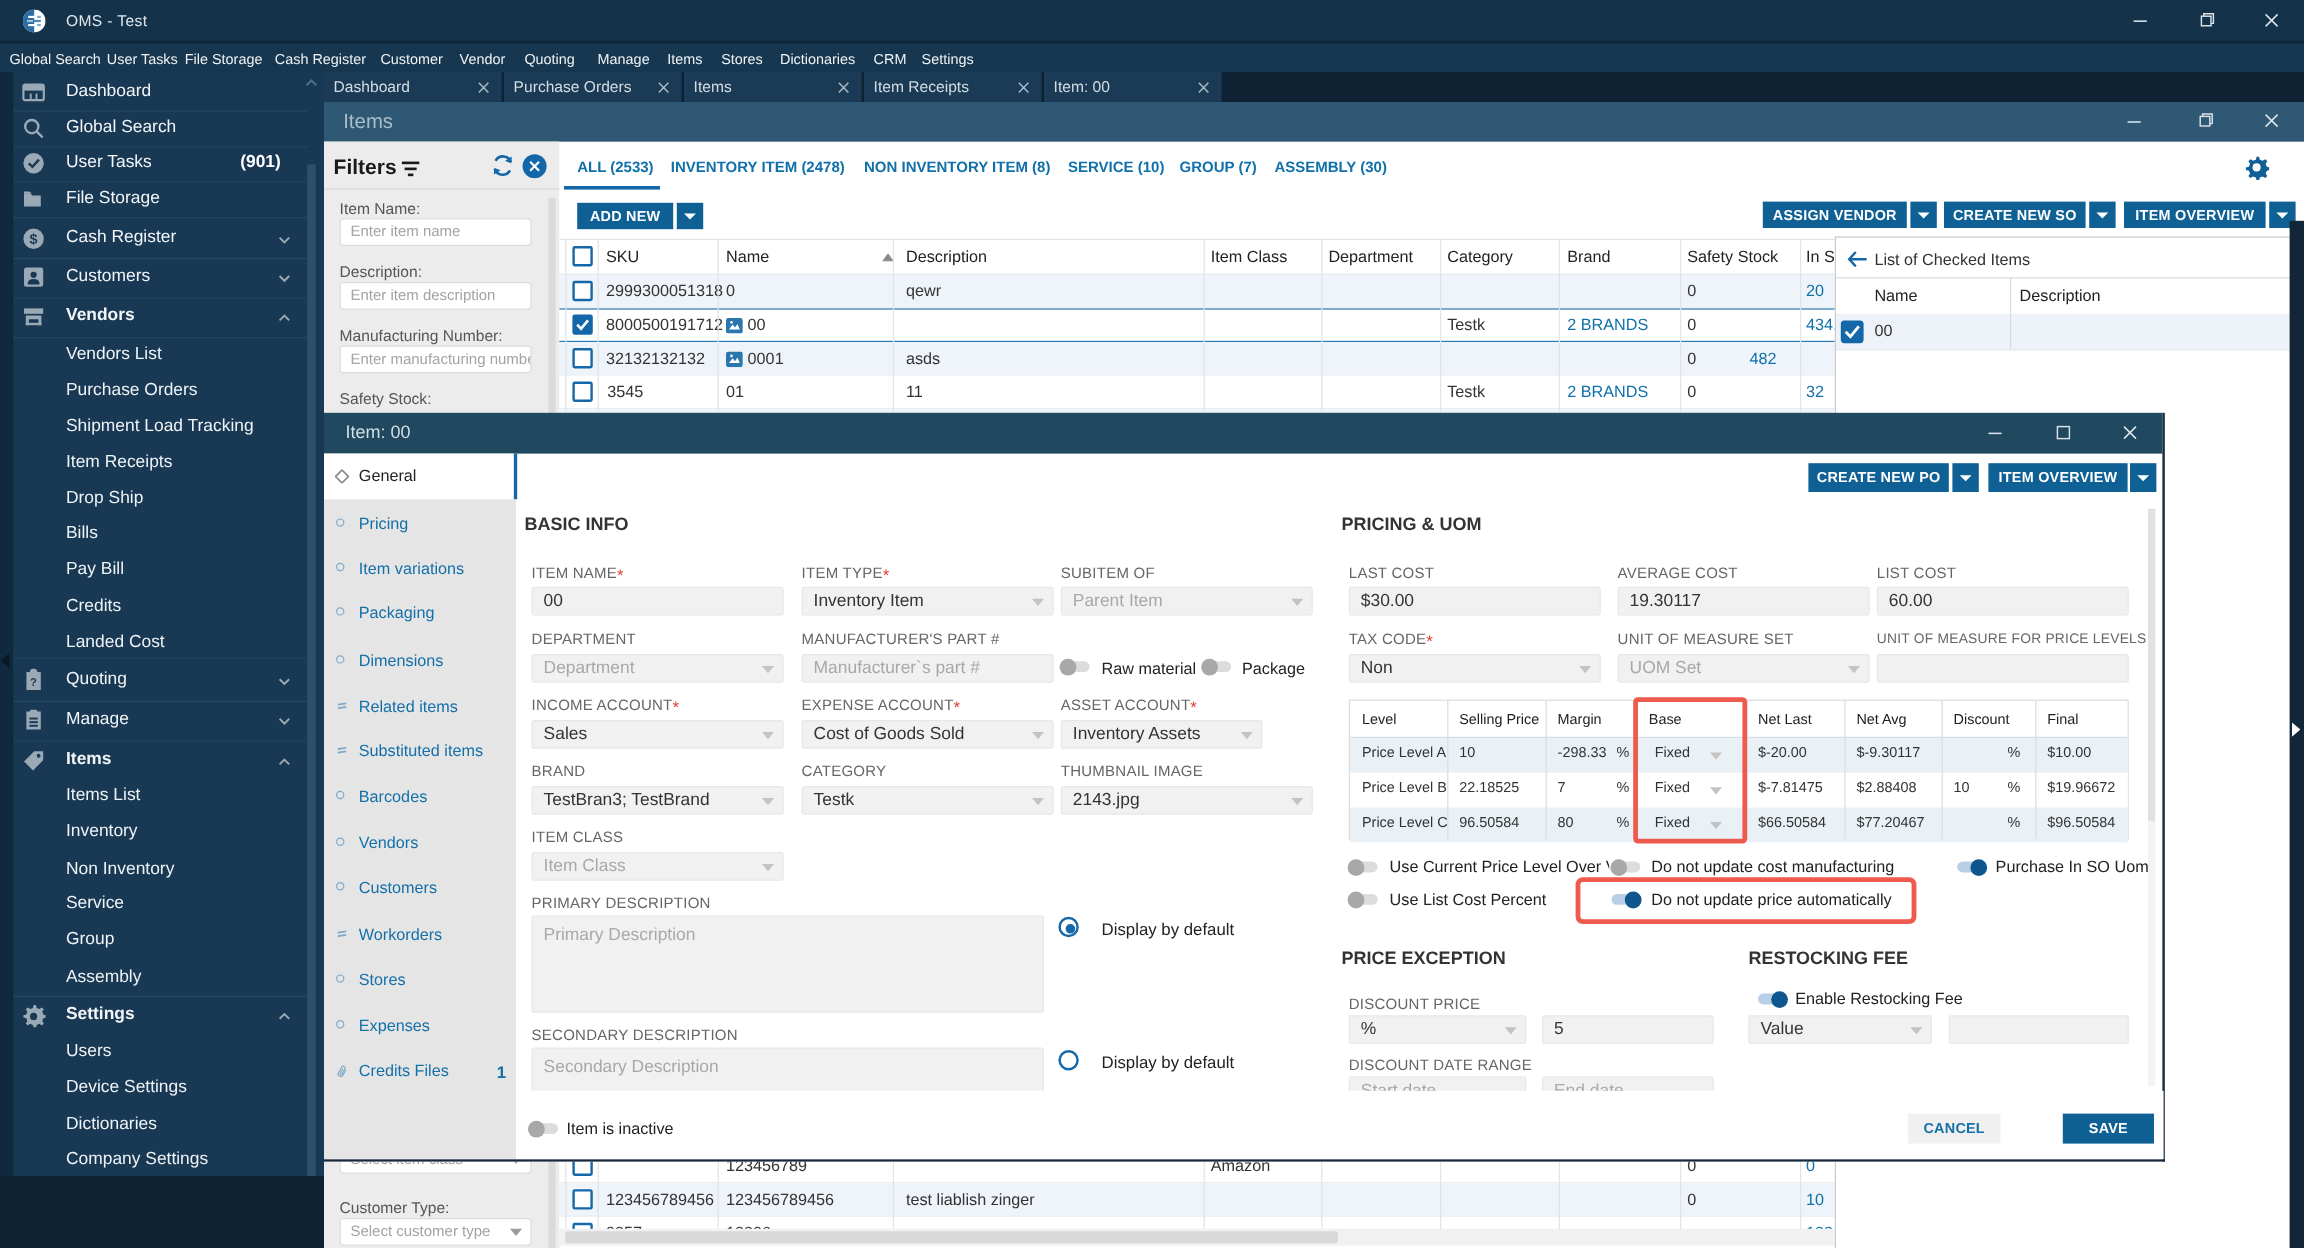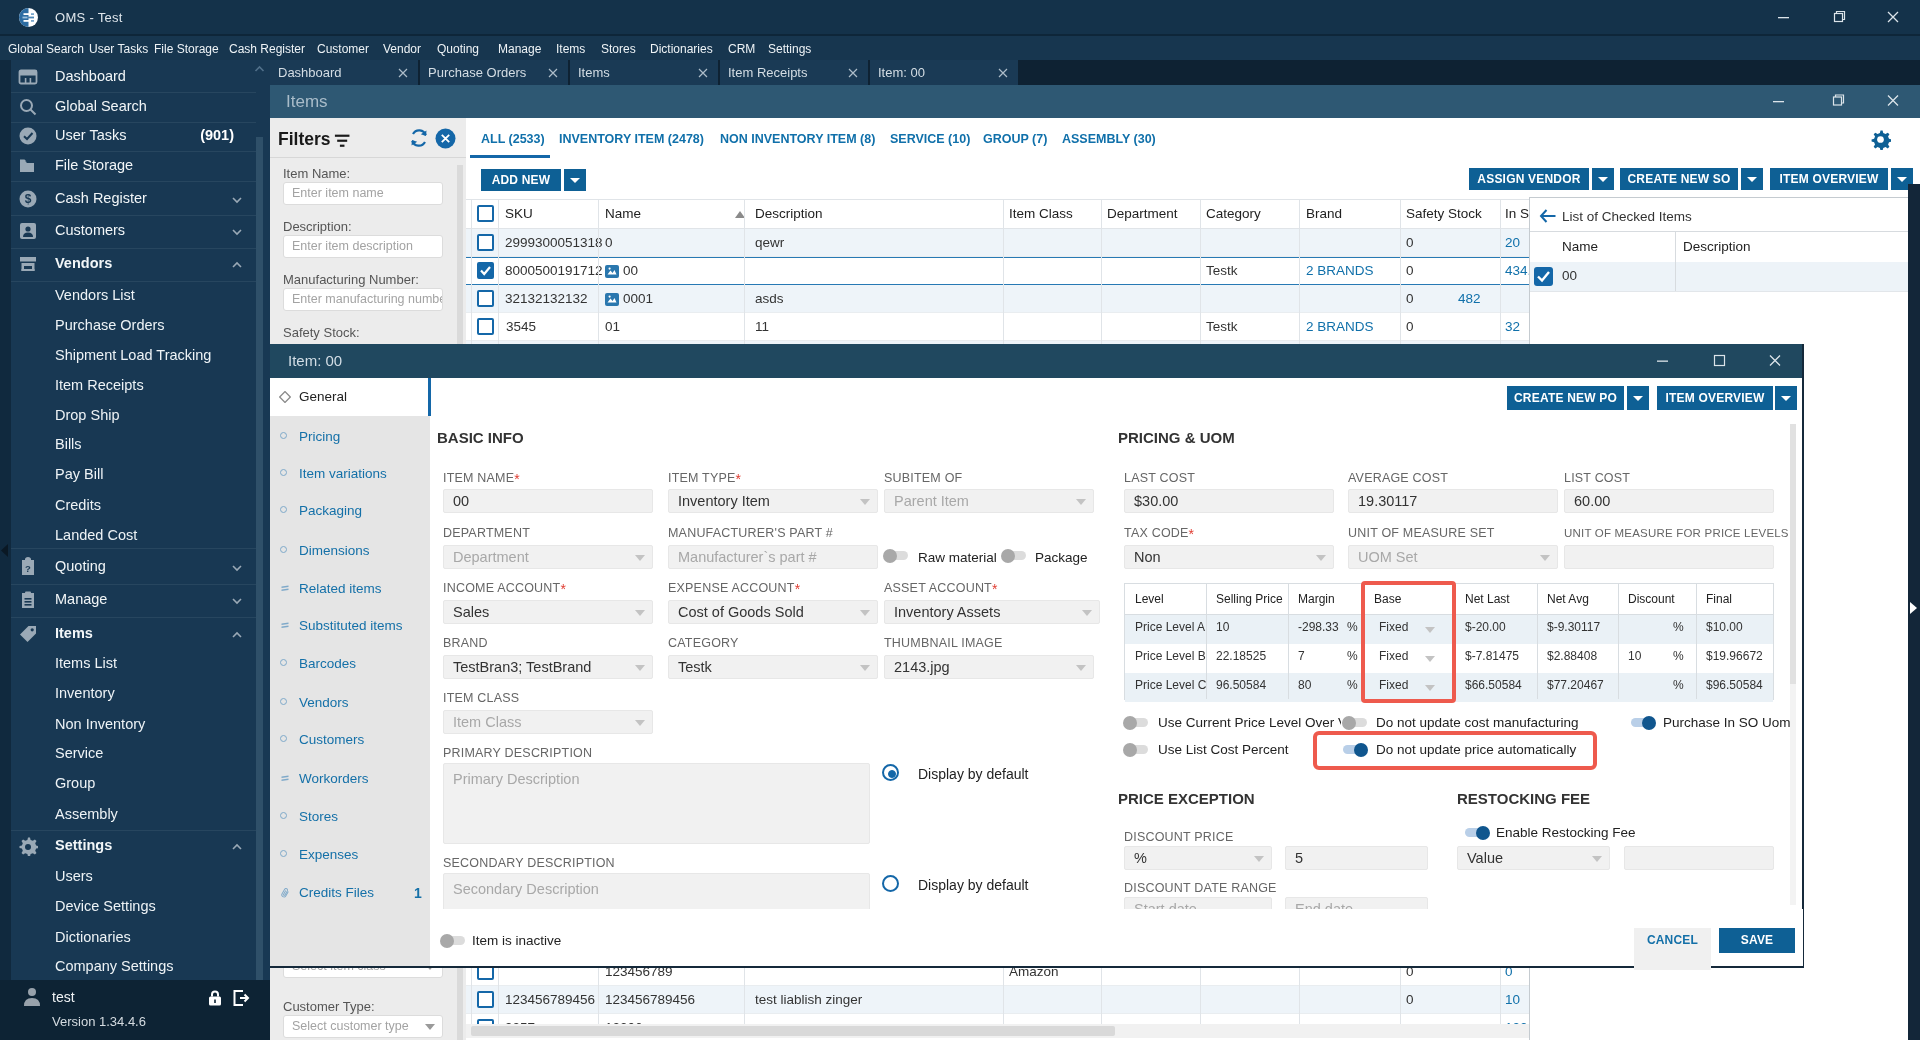--- a/index.html
+++ b/index.html
@@ -698,7 +698,7 @@
   <div class="lbl" style="left:614px;top:237px">ASSET ACCOUNT<span class="req">*</span></div>
   <div class="inp" style="left:173px;top:256px;width:210px">Sales<span class="dar"></span></div>
   <div class="inp" style="left:398px;top:256px;width:210px">Cost of Goods Sold<span class="dar"></span></div>
-  <div class="inp" style="left:614px;top:256px;width:216px">Inventory Assets<span class="dar"></span></div>
+  <div class="inp" style="left:614px;top:256px;width:168px">Inventory Assets<span class="dar"></span></div>
   <div class="lbl" style="left:173px;top:292px">BRAND</div>
   <div class="lbl" style="left:398px;top:292px">CATEGORY</div>
   <div class="lbl" style="left:614px;top:292px">THUMBNAIL IMAGE</div>

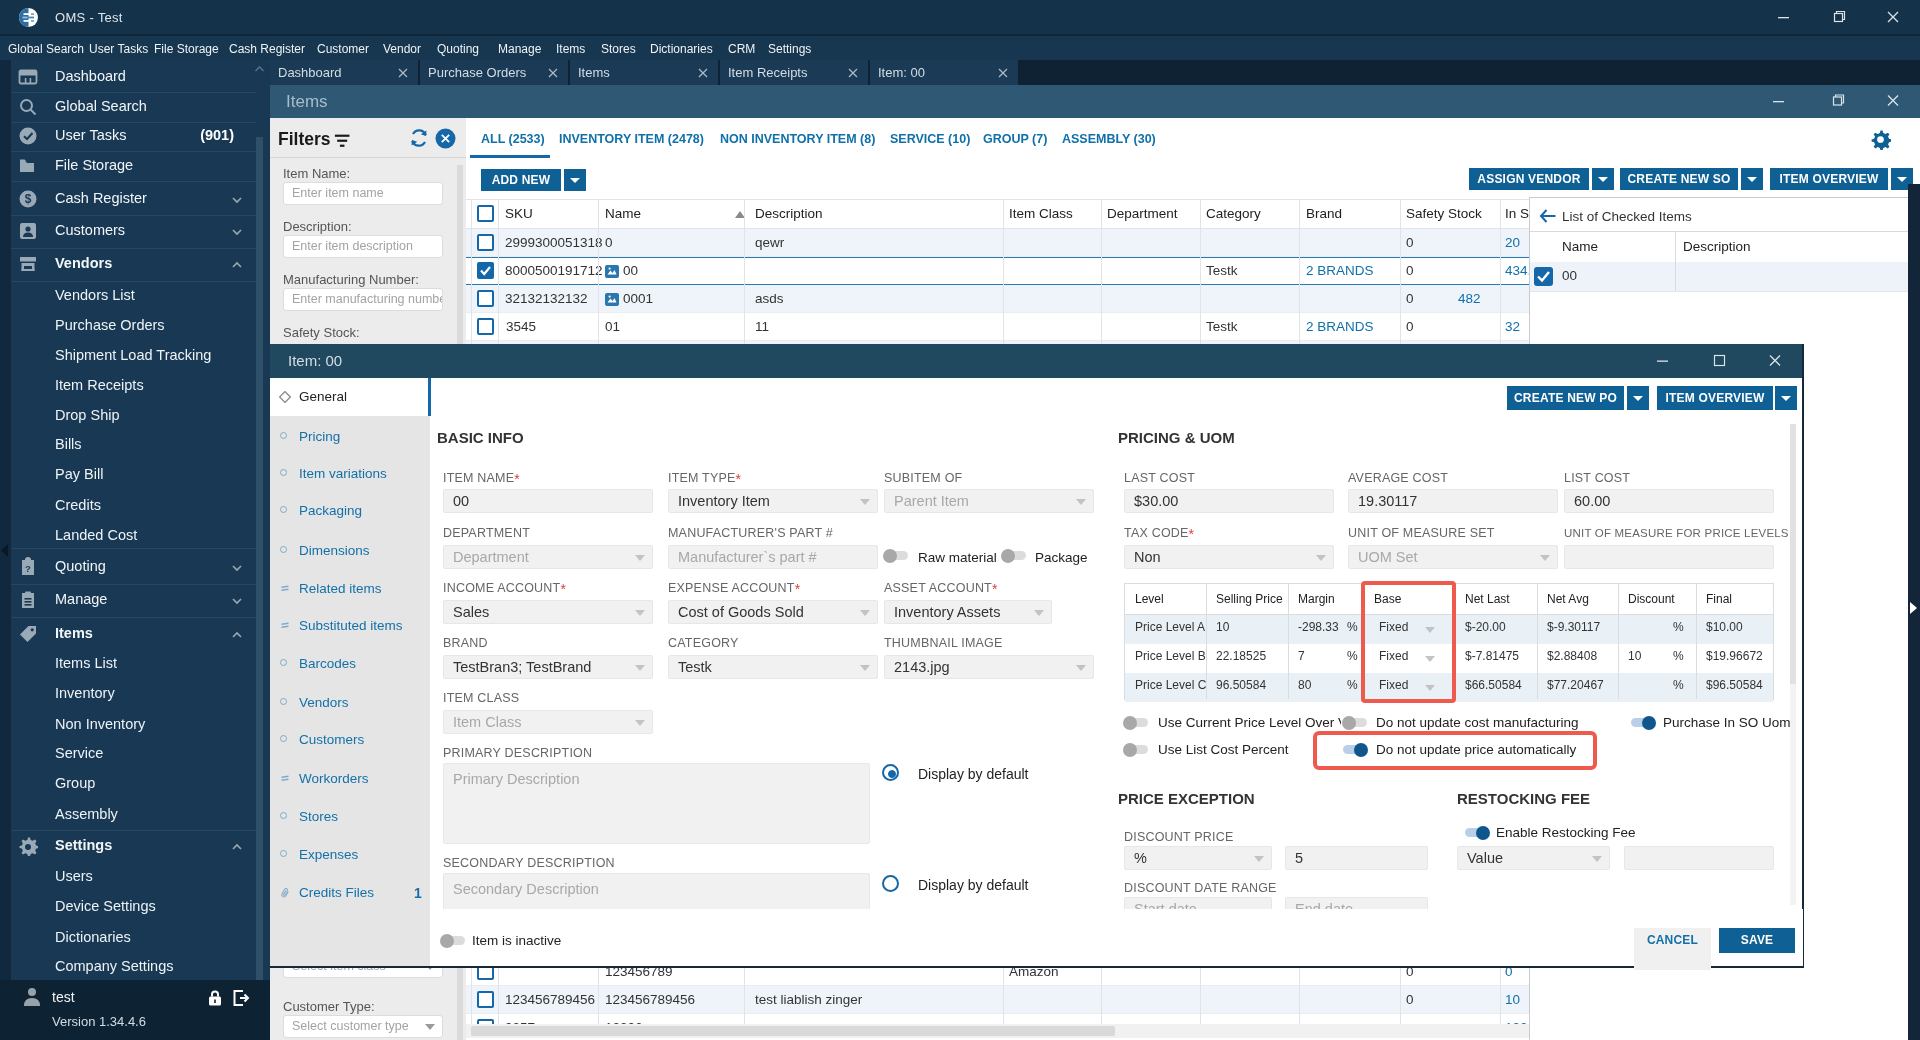--- a/index.html
+++ b/index.html
@@ -831,7 +831,7 @@
         <span class="kn"></span>
       </div>
   <div class="abs tlb" style="left:202px;top:589px">Item is inactive</div>
-  <div class="btn" style="left:1364px;top:584px;width:77px;height:42px;line-height:25px;background:#f0f0f0;color:#1470a8">CANCEL</div>
+  <div class="btn" style="left:1320px;top:584px;width:77px;height:25px;line-height:25px;background:#f0f0f0;color:#1470a8">CANCEL</div>
   <div class="btn" style="left:1449px;top:584px;width:76px;height:25px;line-height:25px">SAVE</div>
 </div>
 </div>

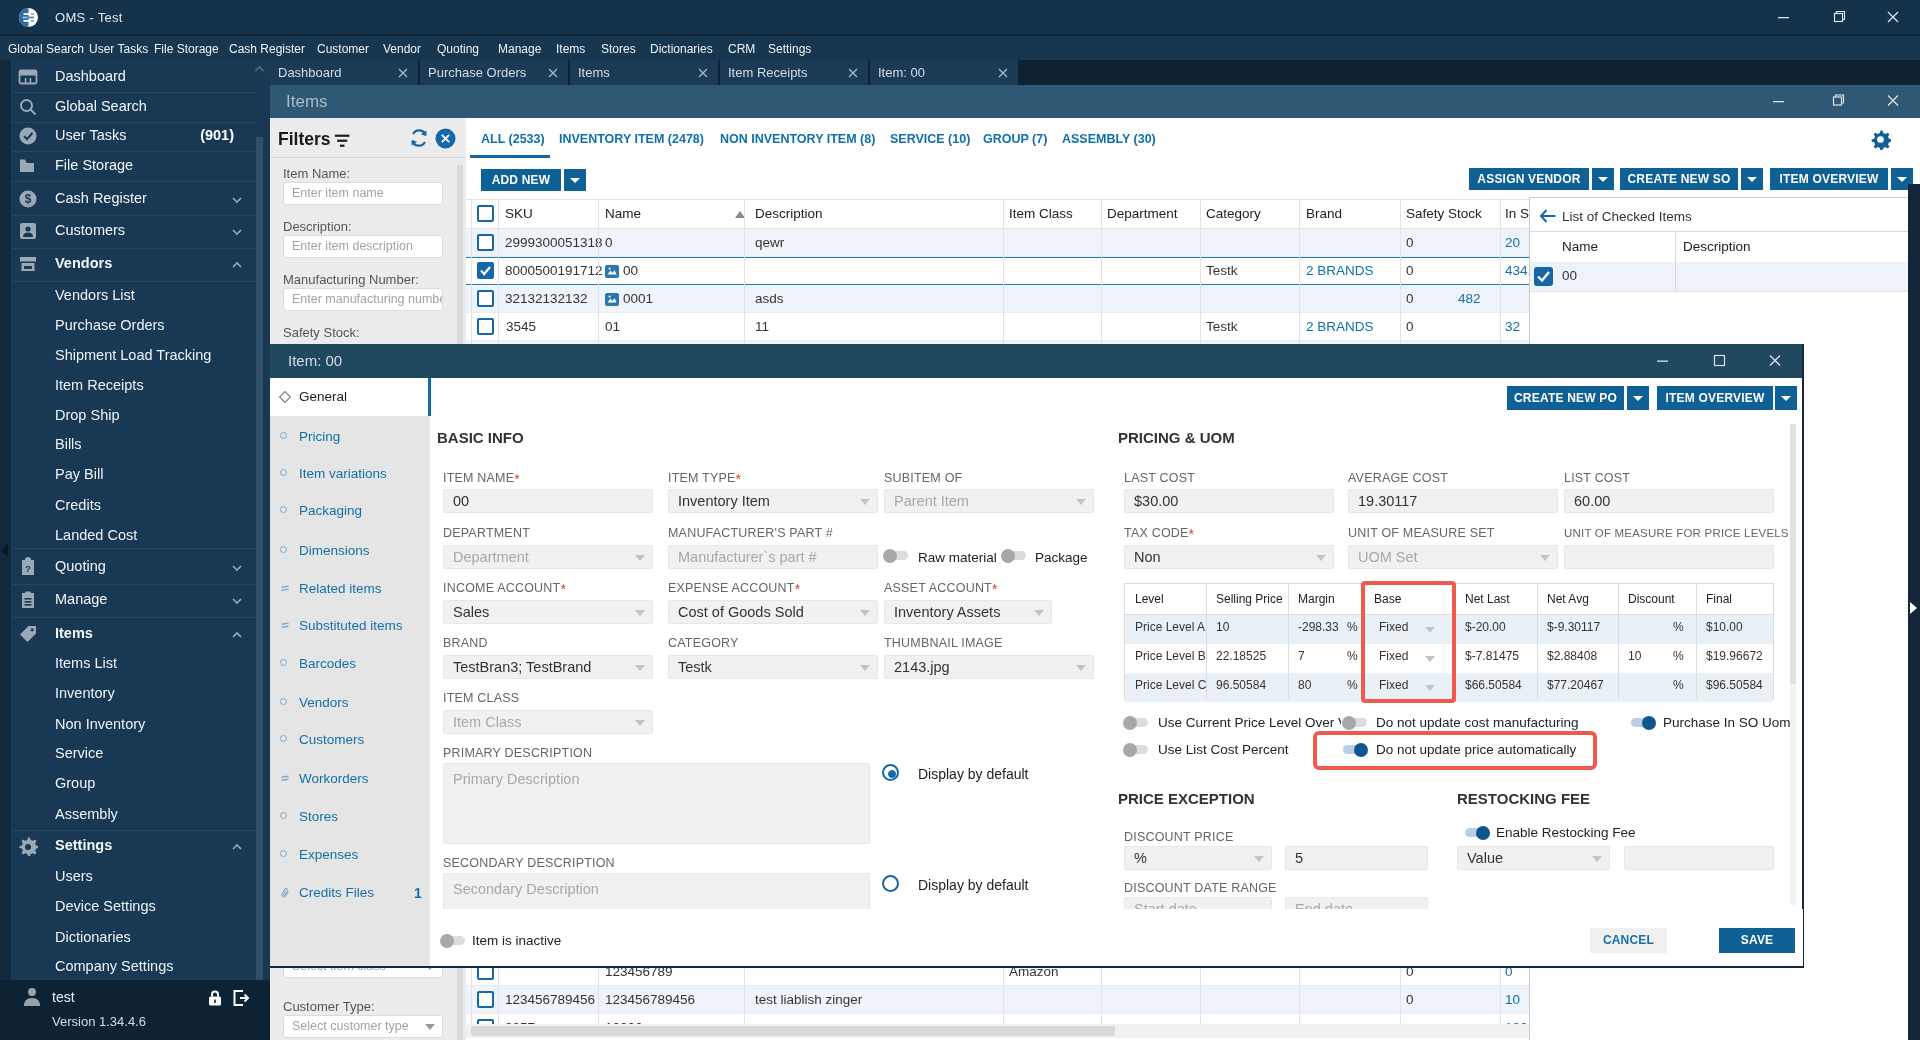--- a/index.html
+++ b/index.html
@@ -340,23 +340,6 @@
       </svg>
 </div>
 <div class="abs" style="left:0;top:60px;width:11px;height:920px;background:#10293e"></div>
-<div class="abs" id="sidebtm">
-  <svg class="abs" style="left:23px;top:7px" width="18" height="20" viewBox="0 0 18 20">
-        <circle cx="9" cy="5" r="4" fill="#98a2ab"></circle>
-        <path d="M1 19 q0 -8 8 -8 q8 0 8 8 z" fill="#98a2ab"></path>
-      </svg>
-  <div class="abs" style="left:52px;top:9px;font-size:14px;color:#f0f3f5">test</div>
-  <svg class="abs" style="left:207px;top:10px" width="16" height="16" viewBox="0 0 16 16">
-        <rect x="2" y="6.5" width="12" height="9" rx="1.5" fill="#fff"></rect>
-        <path d="M5 6.5 v-2 a3 3 0 0 1 6 0 v2" fill="none" stroke="#fff" stroke-width="2"></path>
-        <rect x="7.2" y="9.5" width="1.6" height="3.5" fill="#0d2334"></rect>
-      </svg>
-  <svg class="abs" style="left:233px;top:10px" width="17" height="16" viewBox="0 0 17 16">
-        <path d="M10 1 h-8.5 v14 h8.5" fill="none" stroke="#fff" stroke-width="2"></path>
-        <path d="M7 8 h8 M11.5 4.5 L15 8 L11.5 11.5" fill="none" stroke="#fff" stroke-width="2"></path>
-      </svg>
-  <div class="abs" style="left:52px;top:34px;font-size:13px;color:#d5dce1">Version 1.34.4.6</div>
-</div>
 <svg class="abs" style="left:0;top:544px" width="8" height="13" viewBox="0 0 8 13">
       <path d="M8 0 L1 6.5 L8 13 Z" fill="#0a1824"></path>
     </svg>

